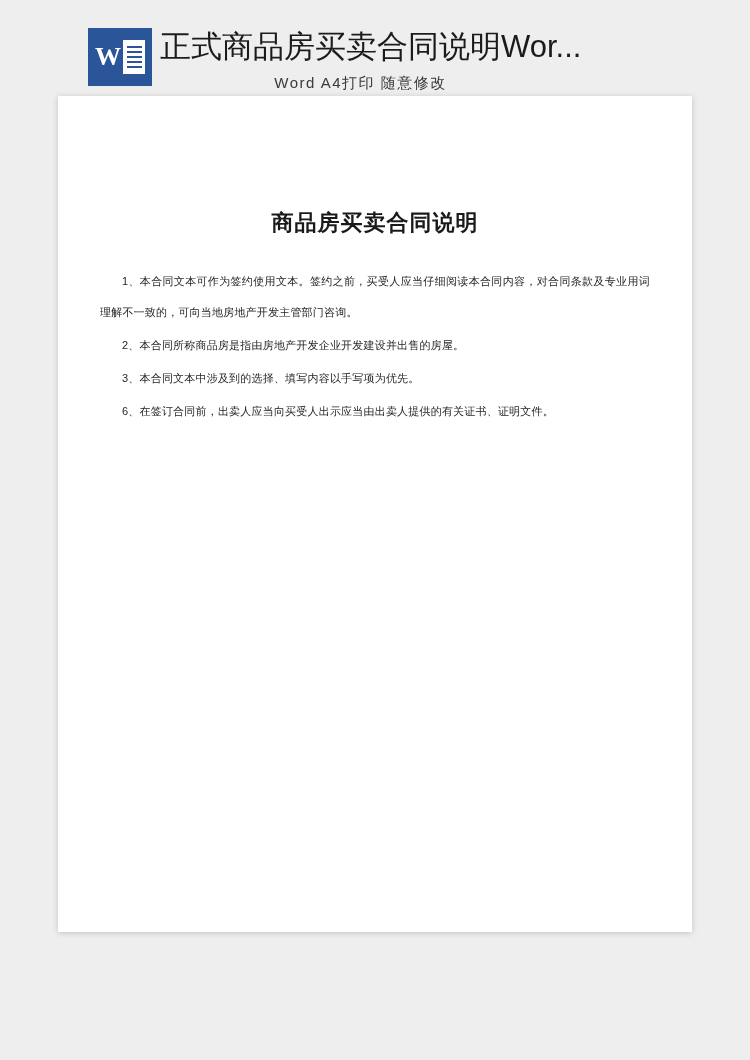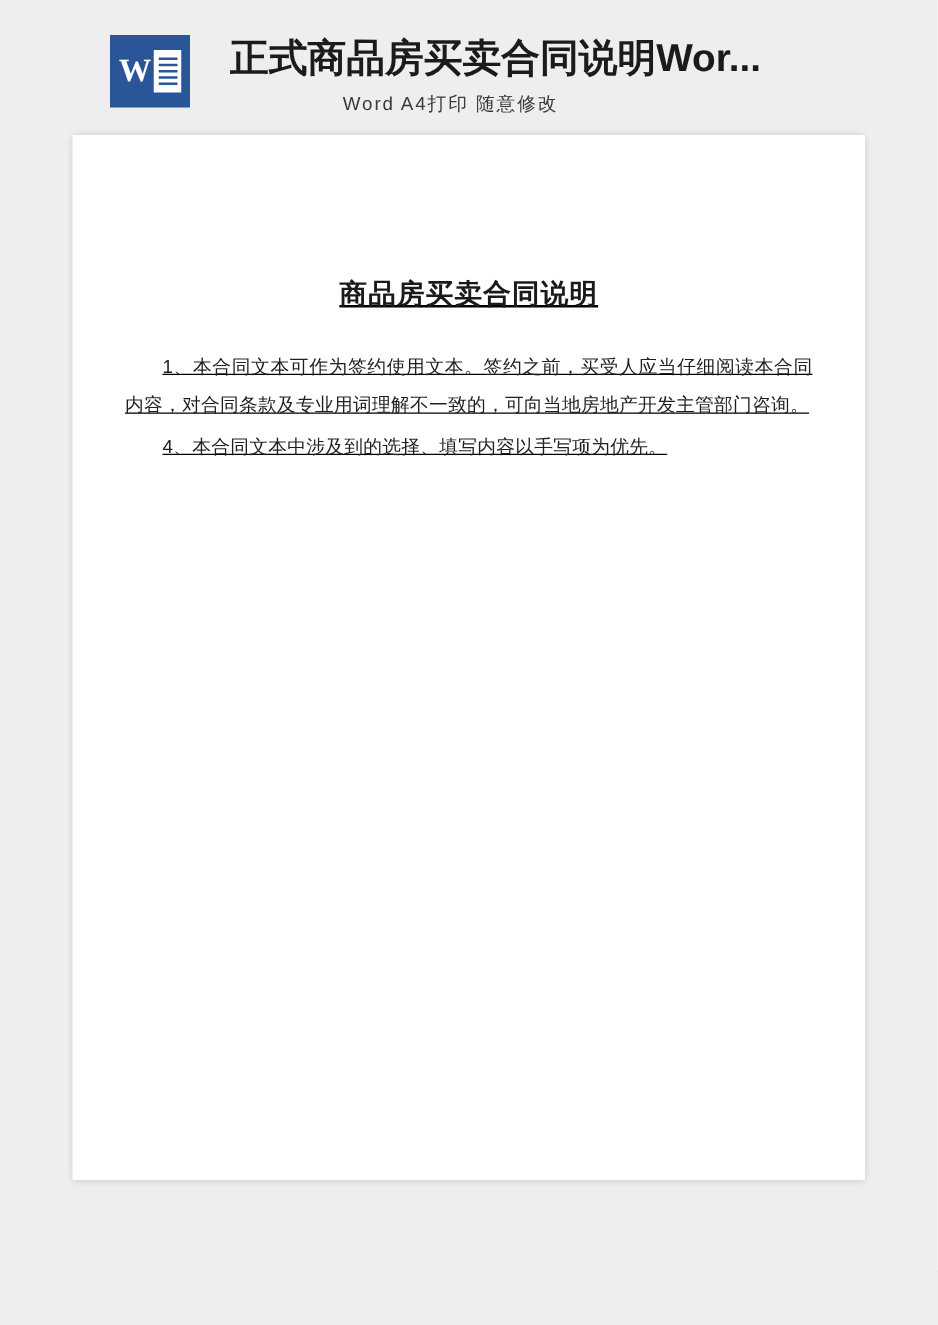--- a/index.html
+++ b/index.html
@@ -63,11 +63,11 @@
   }
   .title-main {
     position: absolute;
-    left: 184px;
+    left: 160px;
     top: 26px;
     width: 520px;
     font-size: 31px;
-    font-weight: bold;
+    font-weight: normal;
     color: #1b1b1b;
     letter-spacing: 0px;
     white-space: nowrap;

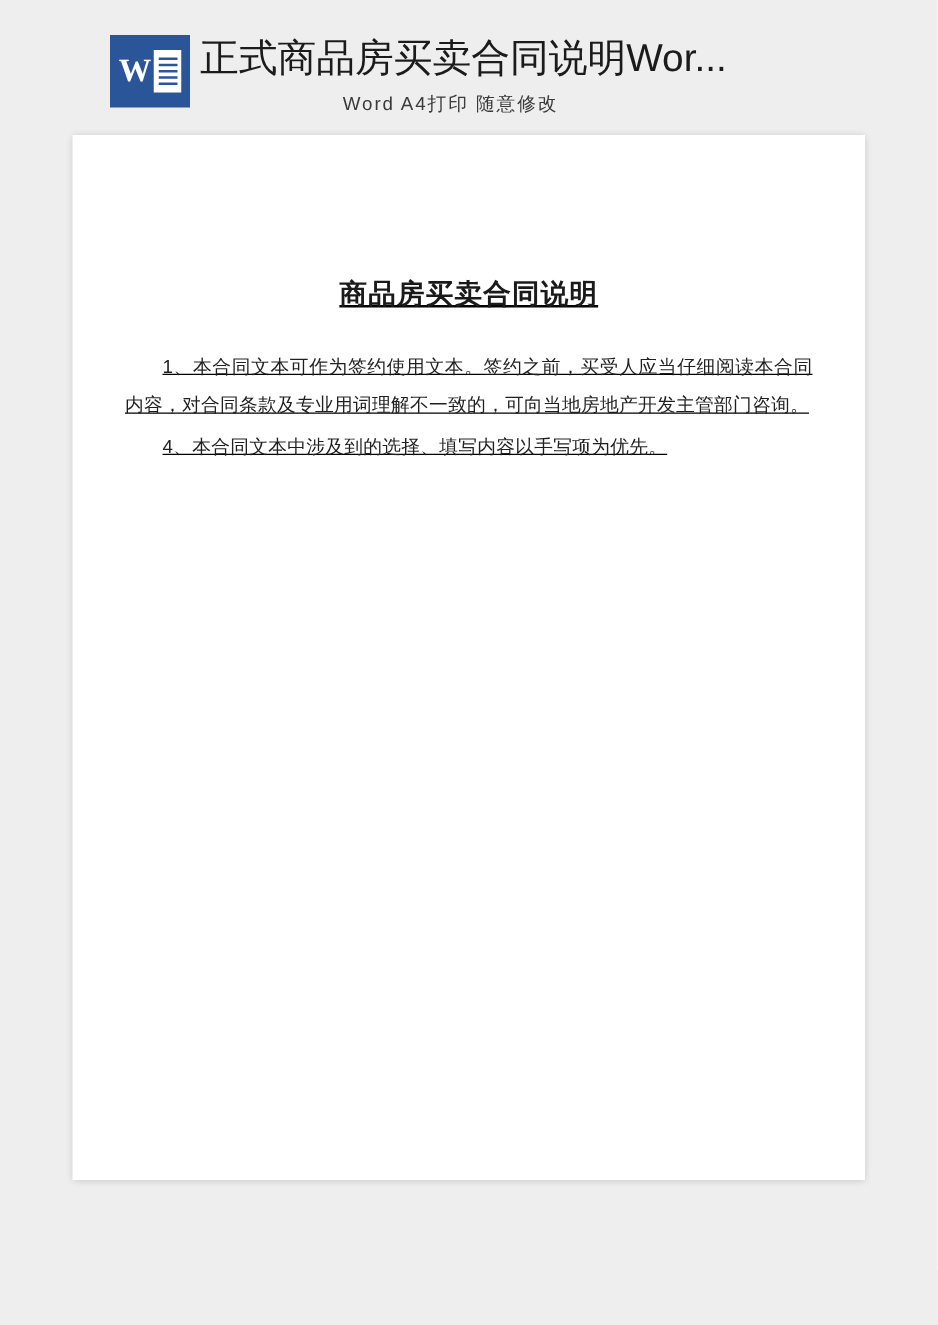--- a/index.html
+++ b/index.html
@@ -88,12 +88,11 @@
   .paper {
     position: absolute;
     left: 58px;
-    top: 108px;
+    top: 96px;
     width: 634px;
     height: 836px;
     background: #ffffff;
     box-shadow: 0 1px 6px rgba(0,0,0,0.18);
-    text-decoration: underline;
   }
   .doc-title {
     text-align: center;

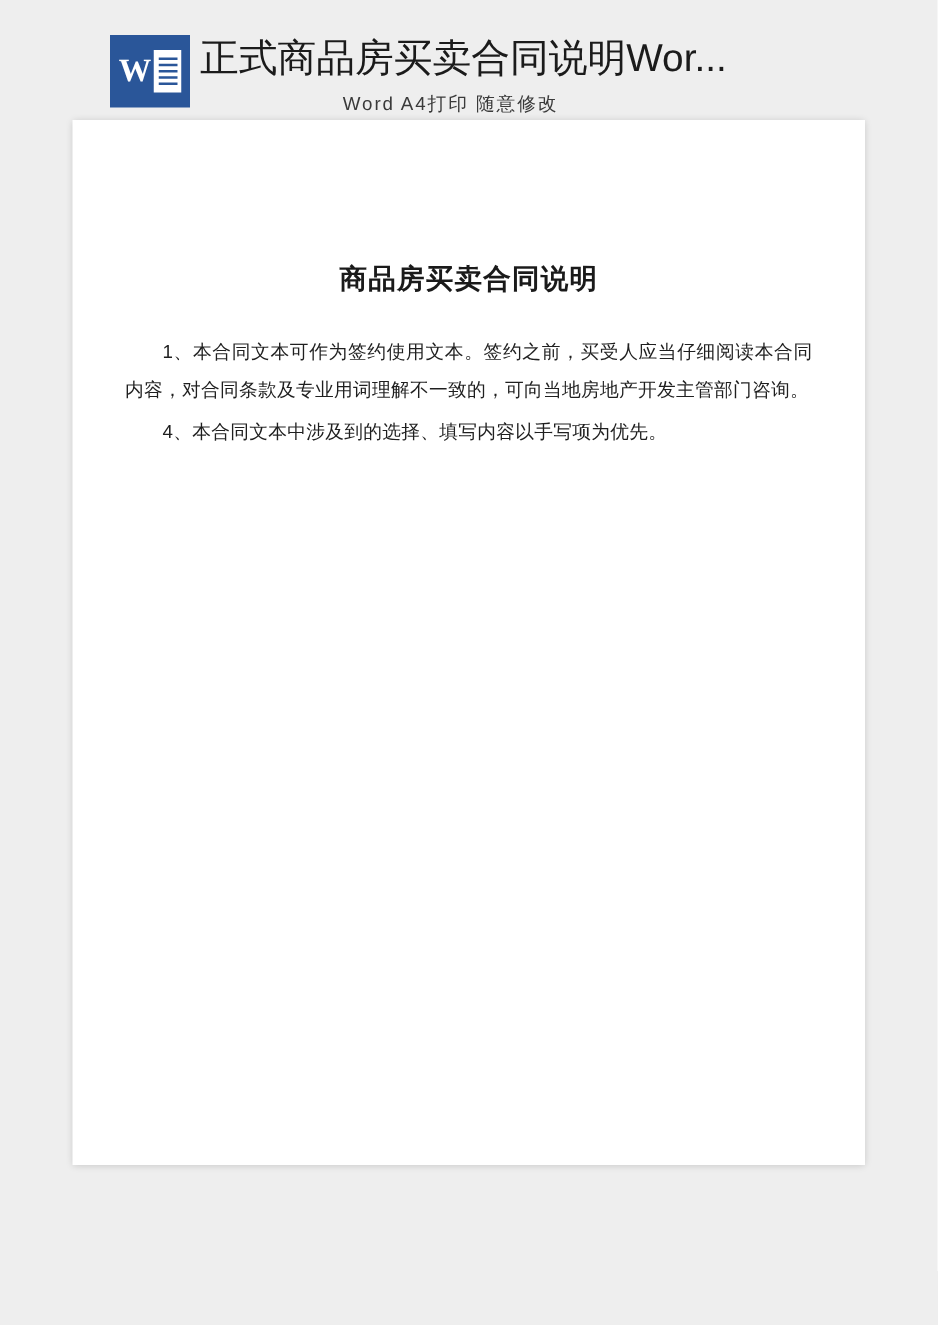--- a/index.html
+++ b/index.html
@@ -107,7 +107,7 @@
   }
   .doc-body p {
     margin: 0 0 2px 0;
-    font-size: 15px;
+    font-size: 11px;
     line-height: 31px;
     color: #1f1f1f;
     text-indent: 2em;

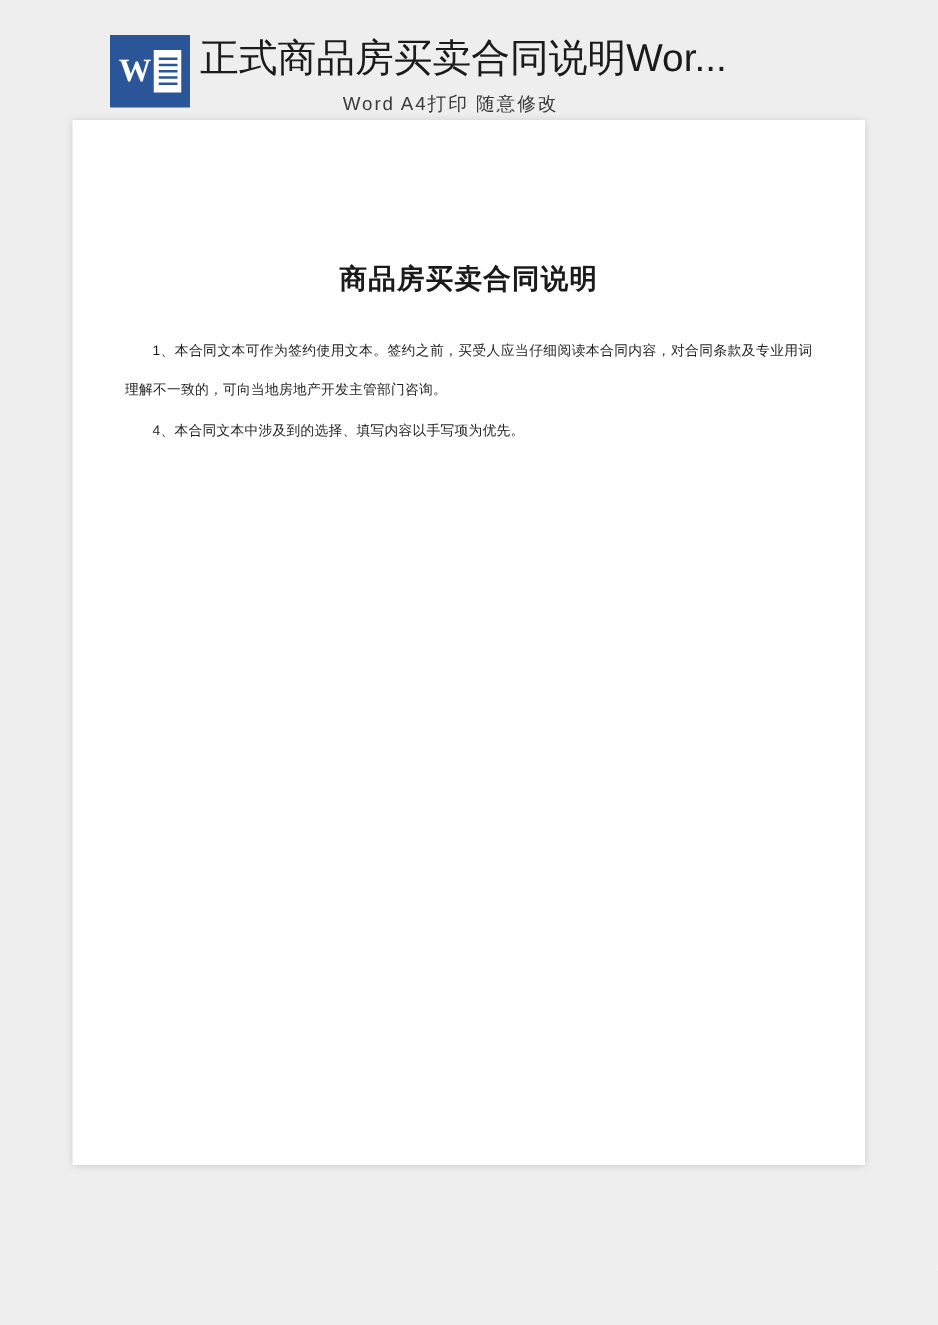--- a/index.html
+++ b/index.html
@@ -139,6 +139,7 @@
     <div class="doc-title">商品房买卖合同说明</div>
     <div class="doc-body">
       <p>1、本合同文本可作为签约使用文本。签约之前，买受人应当仔细阅读本合同内容，对合同条款及专业用词理解不一致的，可向当地房地产开发主管部门咨询。</p>
+      <p>2、本合同所称商品房是指由房地产开发企业开发建设并出售的房屋。</p>
       <p>4、本合同文本中涉及到的选择、填写内容以手写项为优先。</p>
     </div>
   </div>

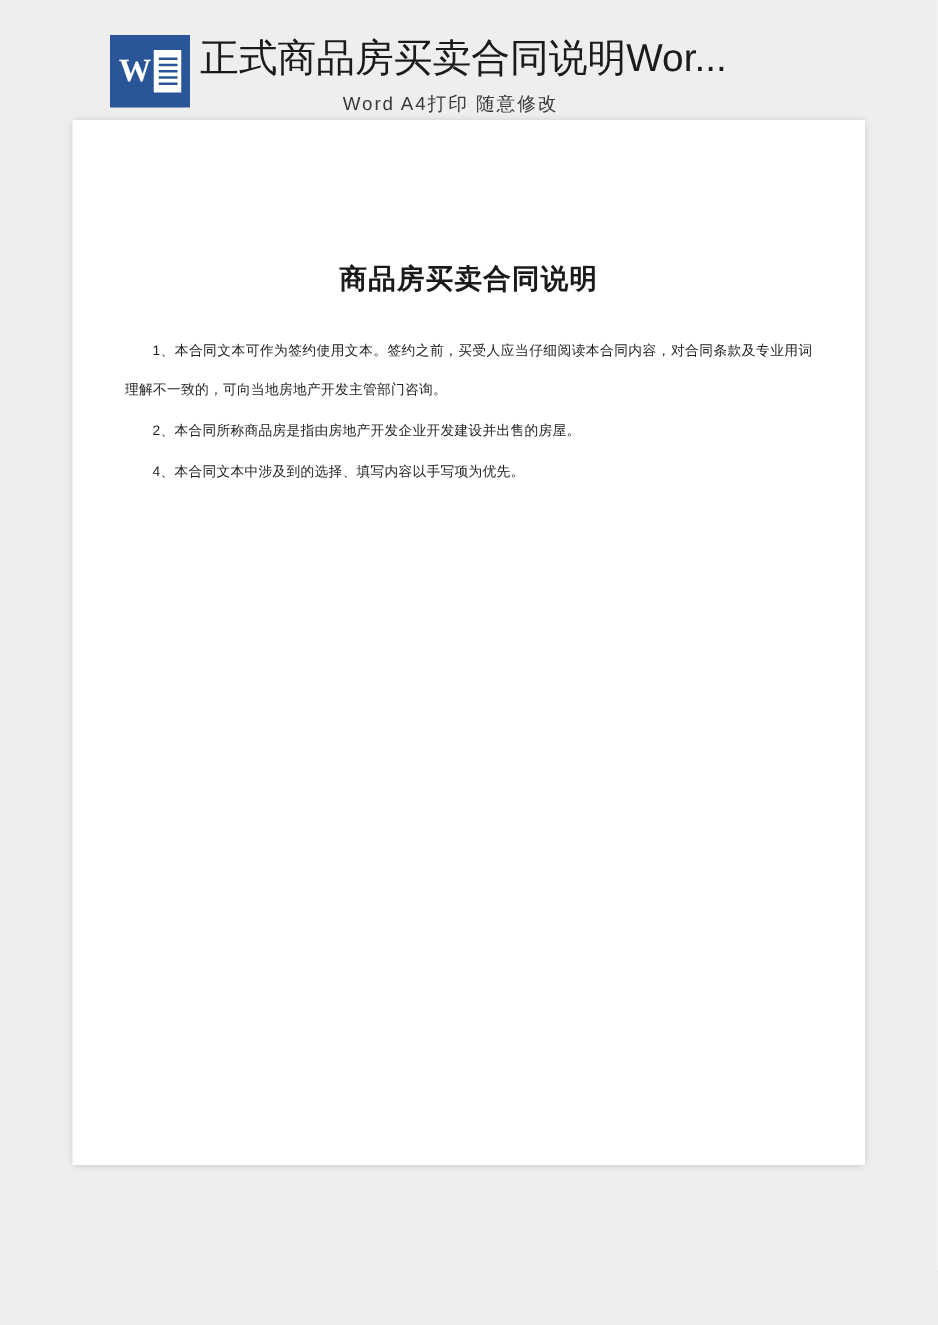--- a/index.html
+++ b/index.html
@@ -140,7 +140,7 @@
     <div class="doc-body">
       <p>1、本合同文本可作为签约使用文本。签约之前，买受人应当仔细阅读本合同内容，对合同条款及专业用词理解不一致的，可向当地房地产开发主管部门咨询。</p>
       <p>2、本合同所称商品房是指由房地产开发企业开发建设并出售的房屋。</p>
-      <p>4、本合同文本中涉及到的选择、填写内容以手写项为优先。</p>
+      <p>3、本合同文本中涉及到的选择、填写内容以手写项为优先。</p>
     </div>
   </div>
 

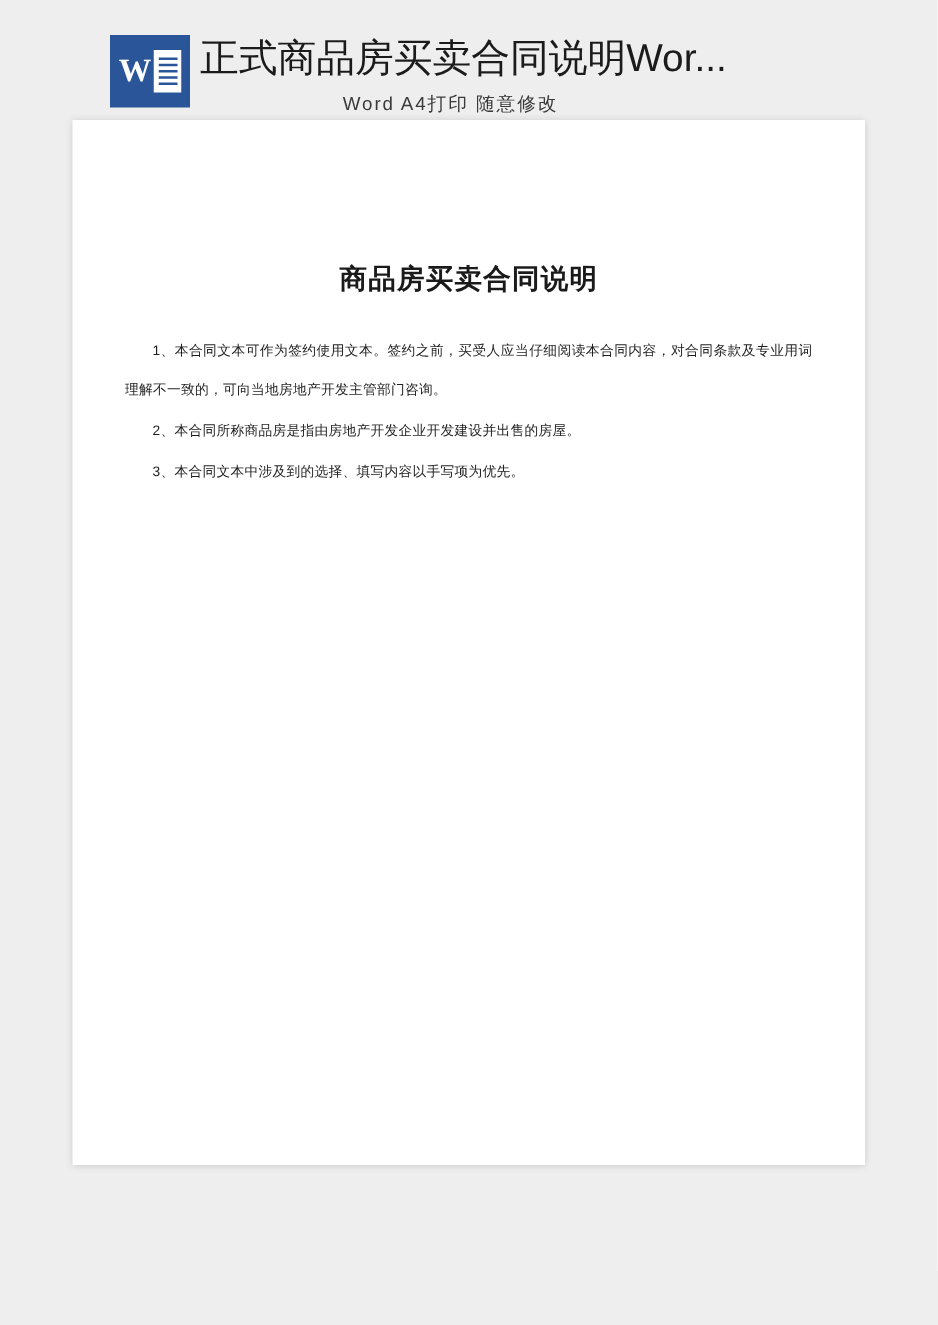--- a/index.html
+++ b/index.html
@@ -141,6 +141,7 @@
       <p>1、本合同文本可作为签约使用文本。签约之前，买受人应当仔细阅读本合同内容，对合同条款及专业用词理解不一致的，可向当地房地产开发主管部门咨询。</p>
       <p>2、本合同所称商品房是指由房地产开发企业开发建设并出售的房屋。</p>
       <p>3、本合同文本中涉及到的选择、填写内容以手写项为优先。</p>
+      <p>6、在签订合同前，出卖人应当向买受人出示应当由出卖人提供的有关证书、证明文件。</p>
     </div>
   </div>
 

